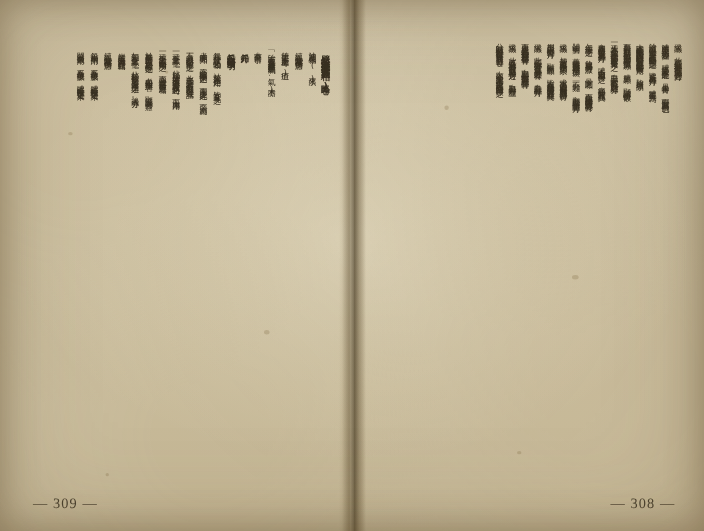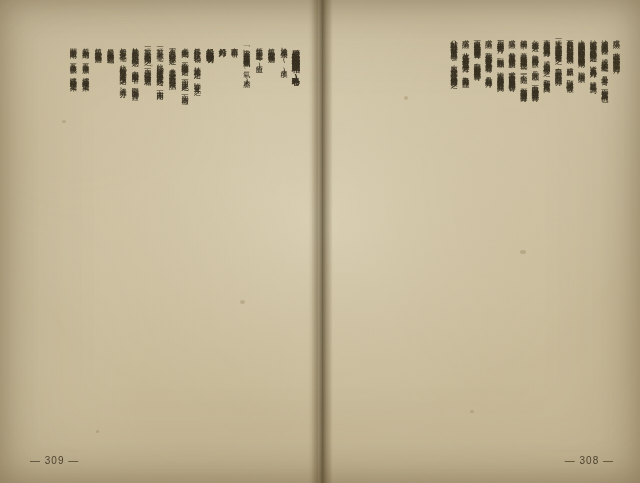--- a/index.html
+++ b/index.html
@@ -116,11 +116,11 @@
   .folio {
     position: absolute;
     bottom: 17px;
-    font-size: 10px;
+    font-size: 13px;
     letter-spacing: 1px;
     color: #352d1e;
     opacity: 0.85;
-    font-family: Liberation Sans, sans-serif;
+    font-family: Liberation Serif, serif;
   }
   #folio-left { left: 30px; }
   #folio-right { right: 26px; text-align: right; }

